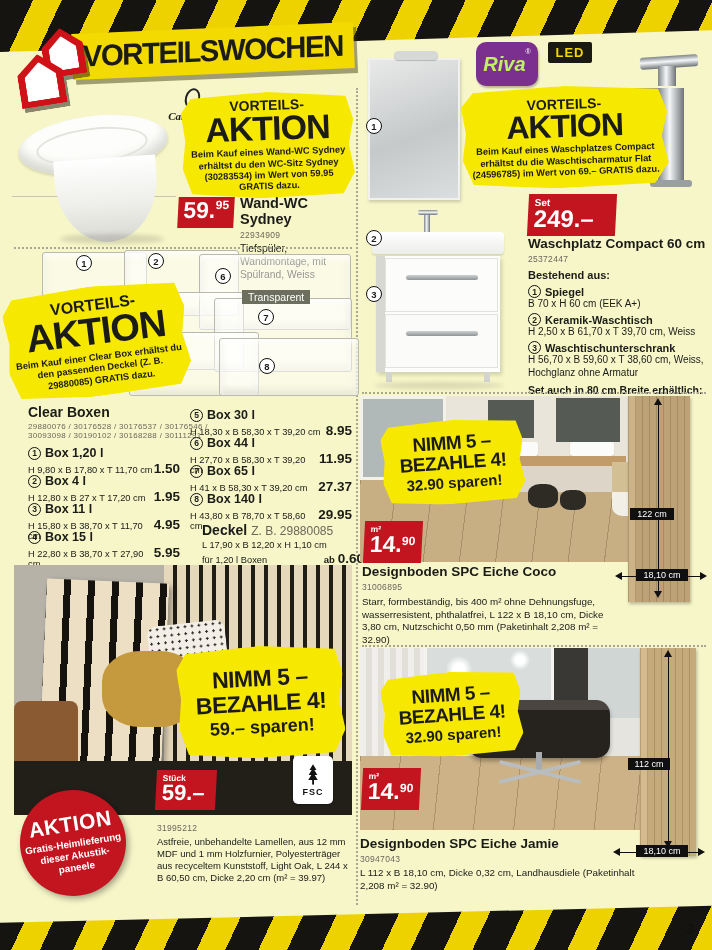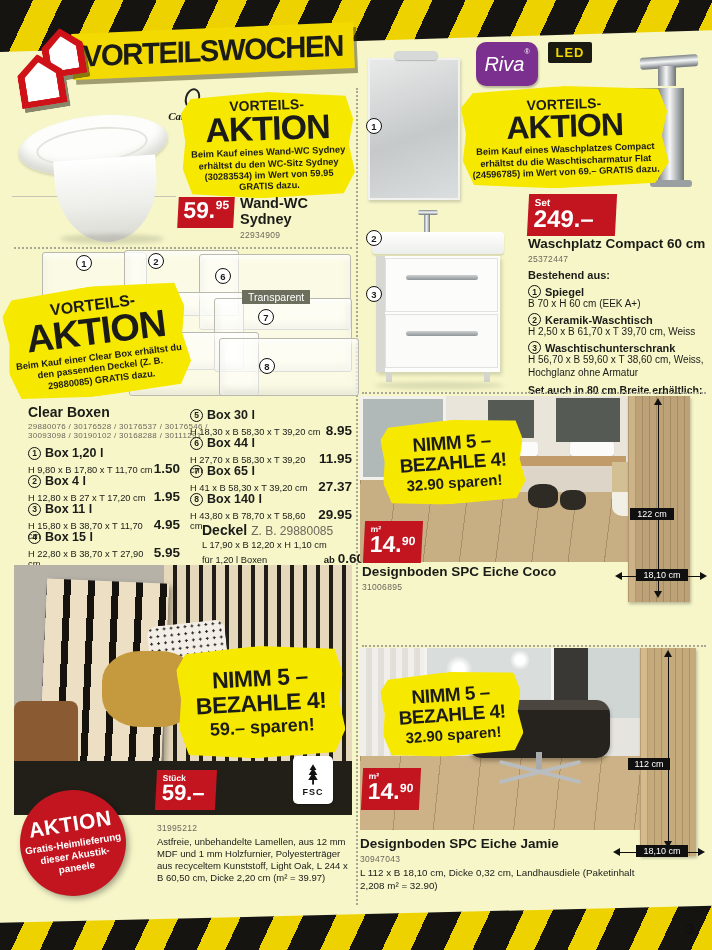--- a/index.html
+++ b/index.html
@@ -308,7 +308,7 @@
   <div class="cnum-img" style="left:366px;top:118px;">1</div>
 
   <div class="abs" style="left:476px;top:42px;width:62px;height:44px;background:#7b2f8e;border-radius:10px;display:flex;align-items:center;justify-content:center;box-shadow:1px 2px 2px rgba(0,0,0,.25);">
-    <span style="color:#ffffff;font-weight:normal;font-size:20px;font-style:italic;">Riva</span>
+    <span style="color:#bef264;font-weight:bold;font-size:20px;font-style:italic;">Riva</span>
     <span style="color:#fff;font-size:7px;align-self:flex-start;margin-top:6px;">®</span>
   </div>
   <div class="abs" style="left:548px;top:42px;width:44px;height:21px;background:#1a1a12;border-radius:2px;display:flex;align-items:center;justify-content:center;">

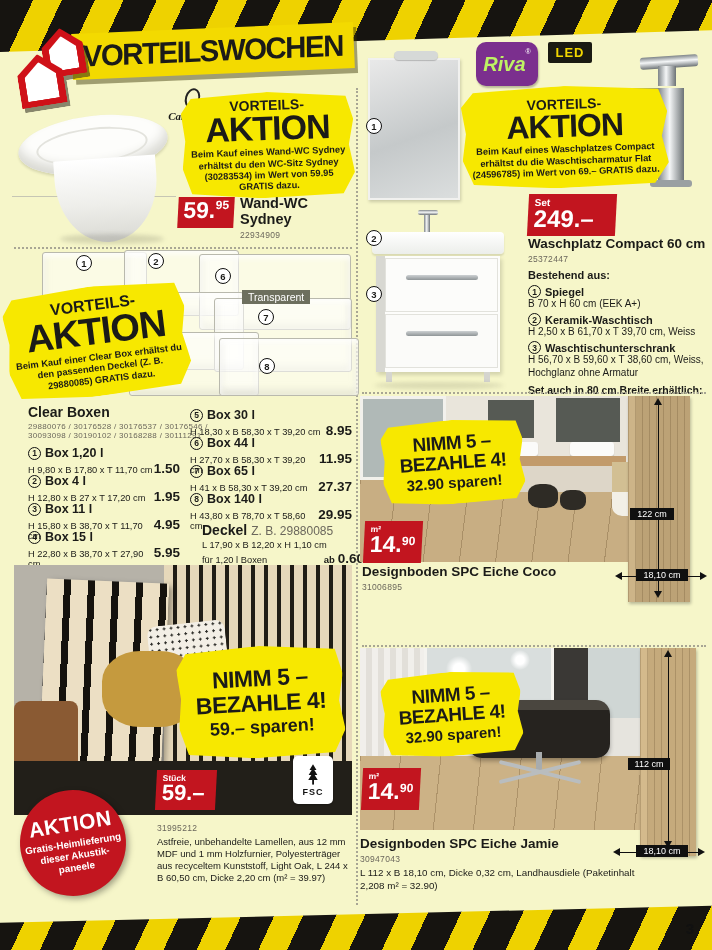--- a/index.html
+++ b/index.html
@@ -131,6 +131,7 @@
   <div class="abs" style="left:240px;top:195px;width:114px;">
     <div class="pname" style="font-size:14.5px;">Wand-WC Sydney</div>
     <div class="psku" style="margin-top:3px;">22934909</div>
+    <div class="pdesc" style="margin-top:2px;">Tiefspüler, Wandmontage, mit Spülrand, Weiss</div>
   </div>
 
   <div class="abs dot-h" style="left:14px;top:247px;width:338px;"></div>

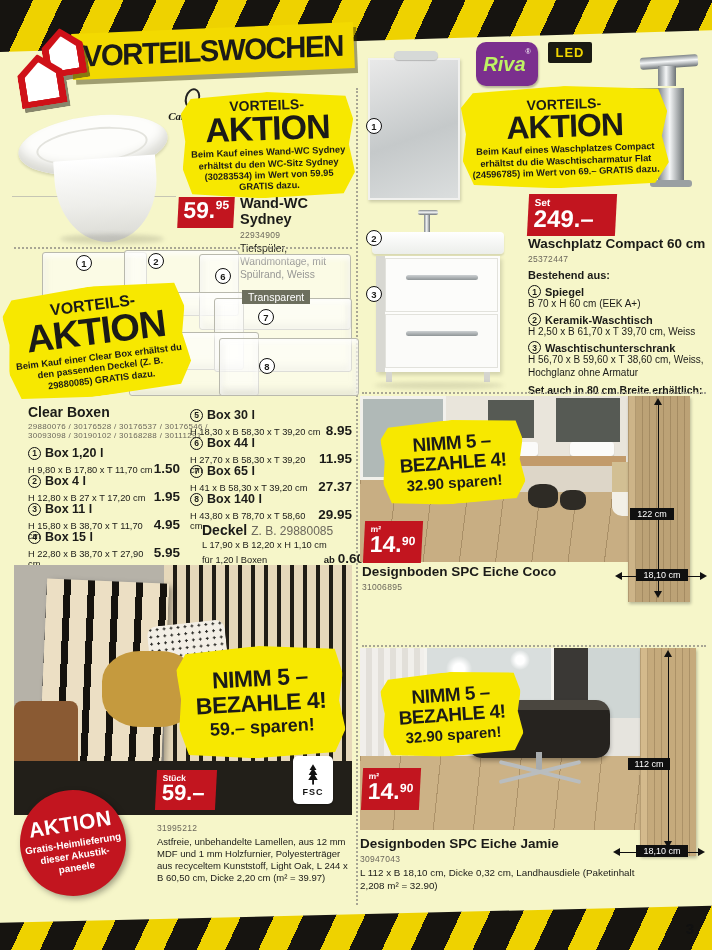--- a/index.html
+++ b/index.html
@@ -426,6 +426,7 @@
   <div class="abs" style="left:362px;top:564px;width:262px;">
     <div class="pname" style="font-size:13.5px;">Designboden SPC Eiche Coco</div>
     <div class="psku" style="margin-top:3px;">31006895</div>
+    <div class="pdesc" style="font-size:9.8px;margin-top:4px;">Starr, formbeständig, bis 400 m² ohne Dehnungsfuge, wasserresistent, phthalatfrei, L 122 x B 18,10 cm, Dicke 3,80 cm, Nutzschicht 0,50 mm (Paketinhalt 2,208 m² = 32.90)</div>
   </div>
 
   <div class="abs dot-h" style="left:362px;top:645px;width:344px;"></div>

